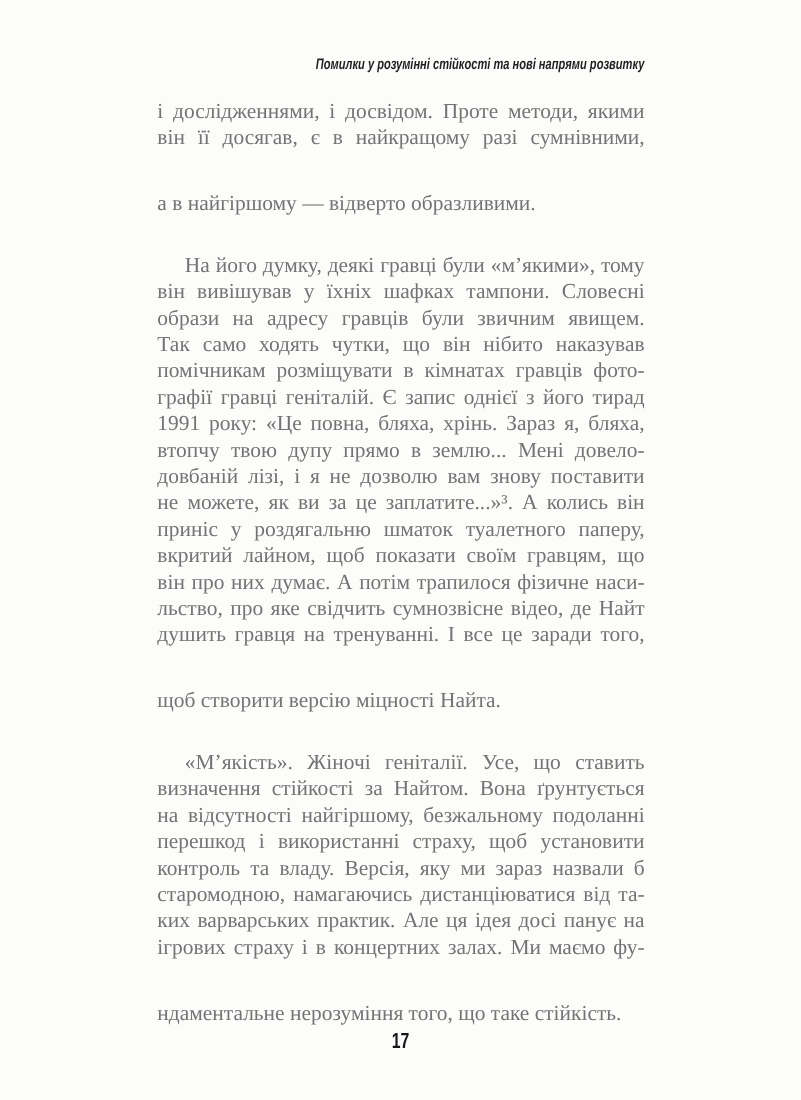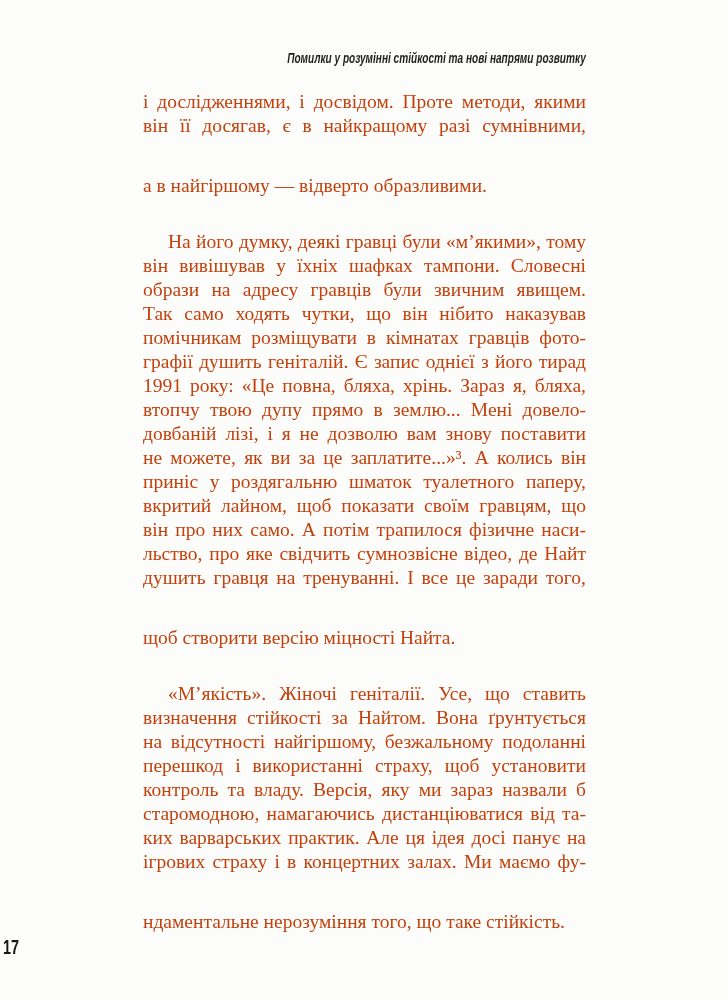--- a/index.html
+++ b/index.html
@@ -36,7 +36,7 @@
     font-family: "Liberation Serif", "DejaVu Serif", serif;
     font-size: 19.5px;
     line-height: 24px;
-    color: #c2410c;
+    color: #737373;
   }
   .line {
     text-align: justify;

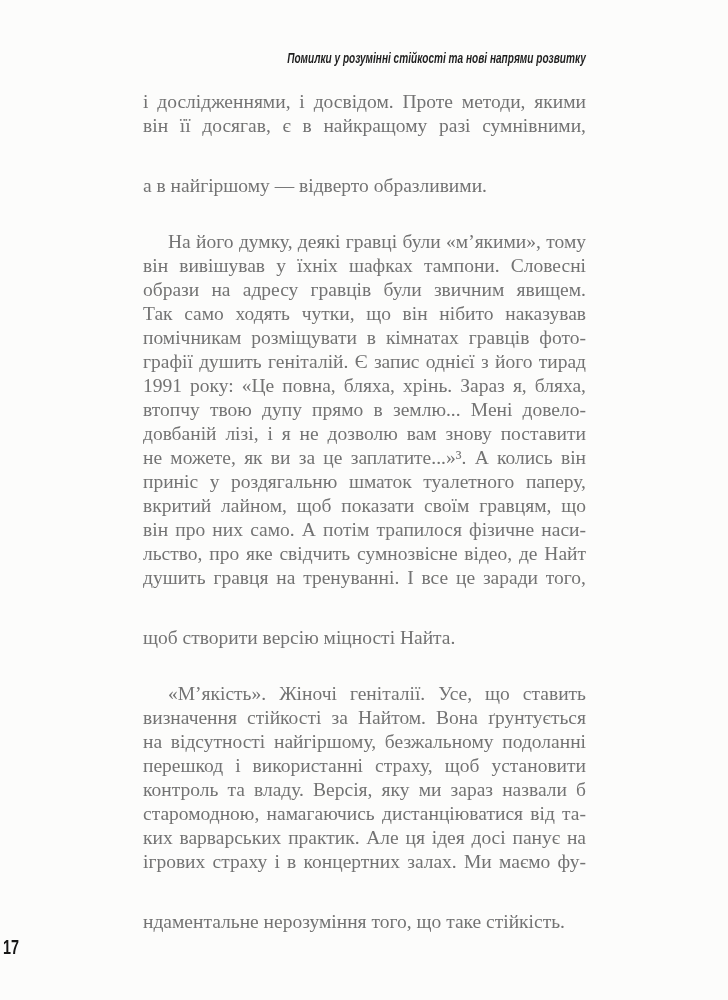--- a/index.html
+++ b/index.html
@@ -83,7 +83,7 @@
       <div class="line">образи на адресу гравців були звичним явищем.</div>
       <div class="line">Так само ходять чутки, що він нібито наказував</div>
       <div class="line">помічникам розміщувати в кімнатах гравців фото-</div>
-      <div class="line">графії душить геніталій. Є запис однієї з його тирад</div>
+      <div class="line">графії гравці геніталій. Є запис однієї з його тирад</div>
       <div class="line">1991 року: «Це повна, бляха, хрінь. Зараз я, бляха,</div>
       <div class="line">втопчу твою дупу прямо в землю... Мені довело-</div>
       <div class="line">довбаній лізі, і я не дозволю вам знову поставити</div>

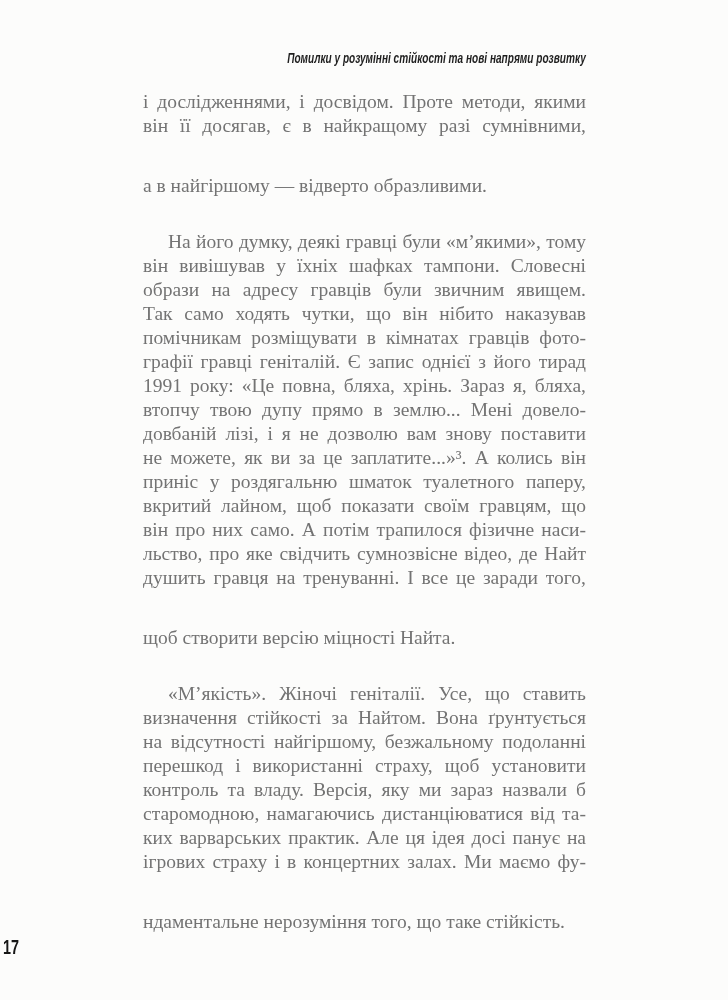--- a/index.html
+++ b/index.html
@@ -90,7 +90,7 @@
       <div class="line">не можете, як ви за це заплатите...»³. А колись він</div>
       <div class="line">приніс у роздягальню шматок туалетного паперу,</div>
       <div class="line">вкритий лайном, щоб показати своїм гравцям, що</div>
-      <div class="line">він про них само. А потім трапилося фізичне наси-</div>
+      <div class="line">він про них думає. А потім трапилося фізичне наси-</div>
       <div class="line">льство, про яке свідчить сумнозвісне відео, де Найт</div>
       <div class="line">душить гравця на тренуванні. І все це заради того,</div>
       <div class="line last">щоб створити версію міцності Найта.</div>

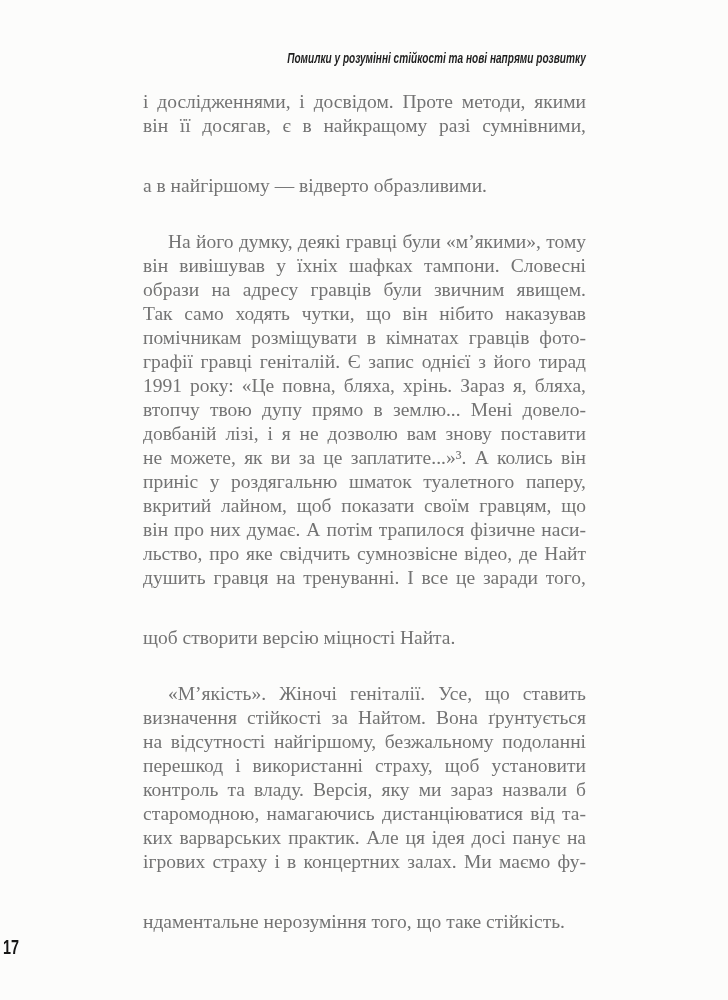--- a/index.html
+++ b/index.html
@@ -56,6 +56,7 @@
     top: 936px;
     left: 0;
     width: 100%;
+    text-align: center;
   }
   .folio span {
     display: inline-block;

